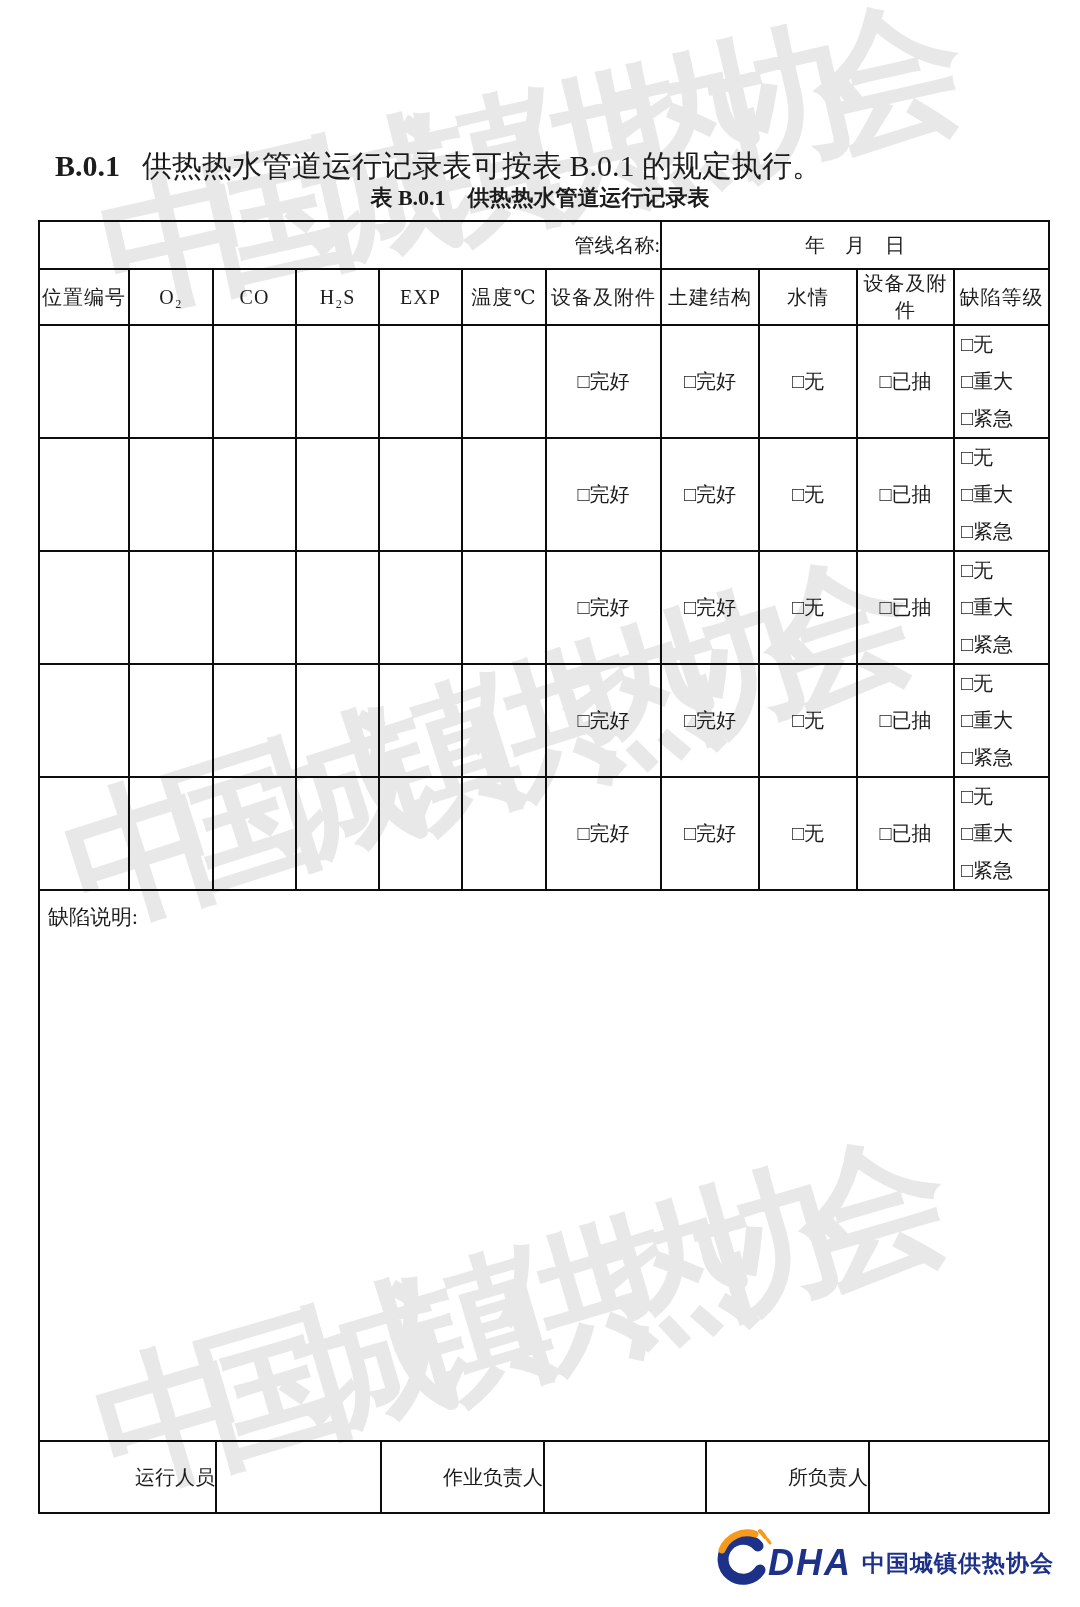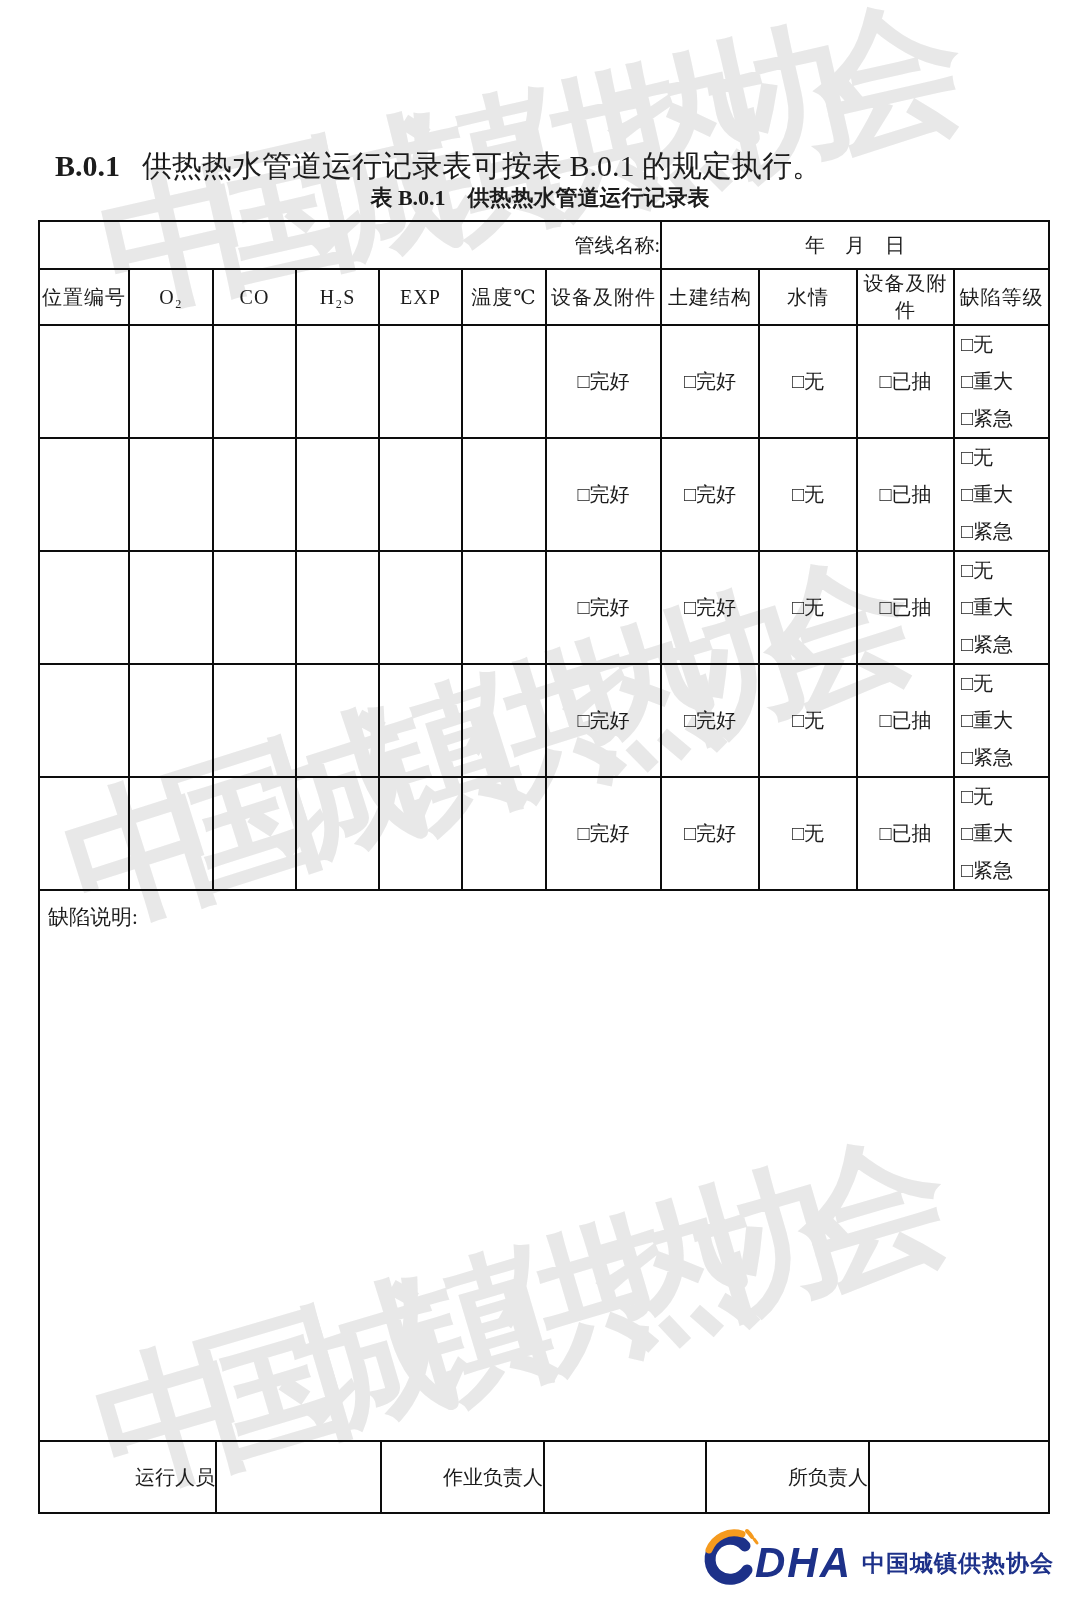--- a/index.html
+++ b/index.html
@@ -47,7 +47,7 @@
           z-index:2; }
   .logo svg { width:64px; height:64px; }
   .logo .abbr { font-family:"Liberation Sans","DejaVu Sans",sans-serif;
-                font-size:42px; font-weight:bold; font-style:italic;
+                font-size:36px; font-weight:bold; font-style:italic;
                 color:var(--logo-blue,#1d3189); letter-spacing:2px; margin:10px 10px 0 -8px; }
   .logo .cname { font-family:"Liberation Sans","DejaVu Sans",sans-serif;
                  font-size:23px; font-weight:bold; color:var(--logo-blue,#1d3189);

